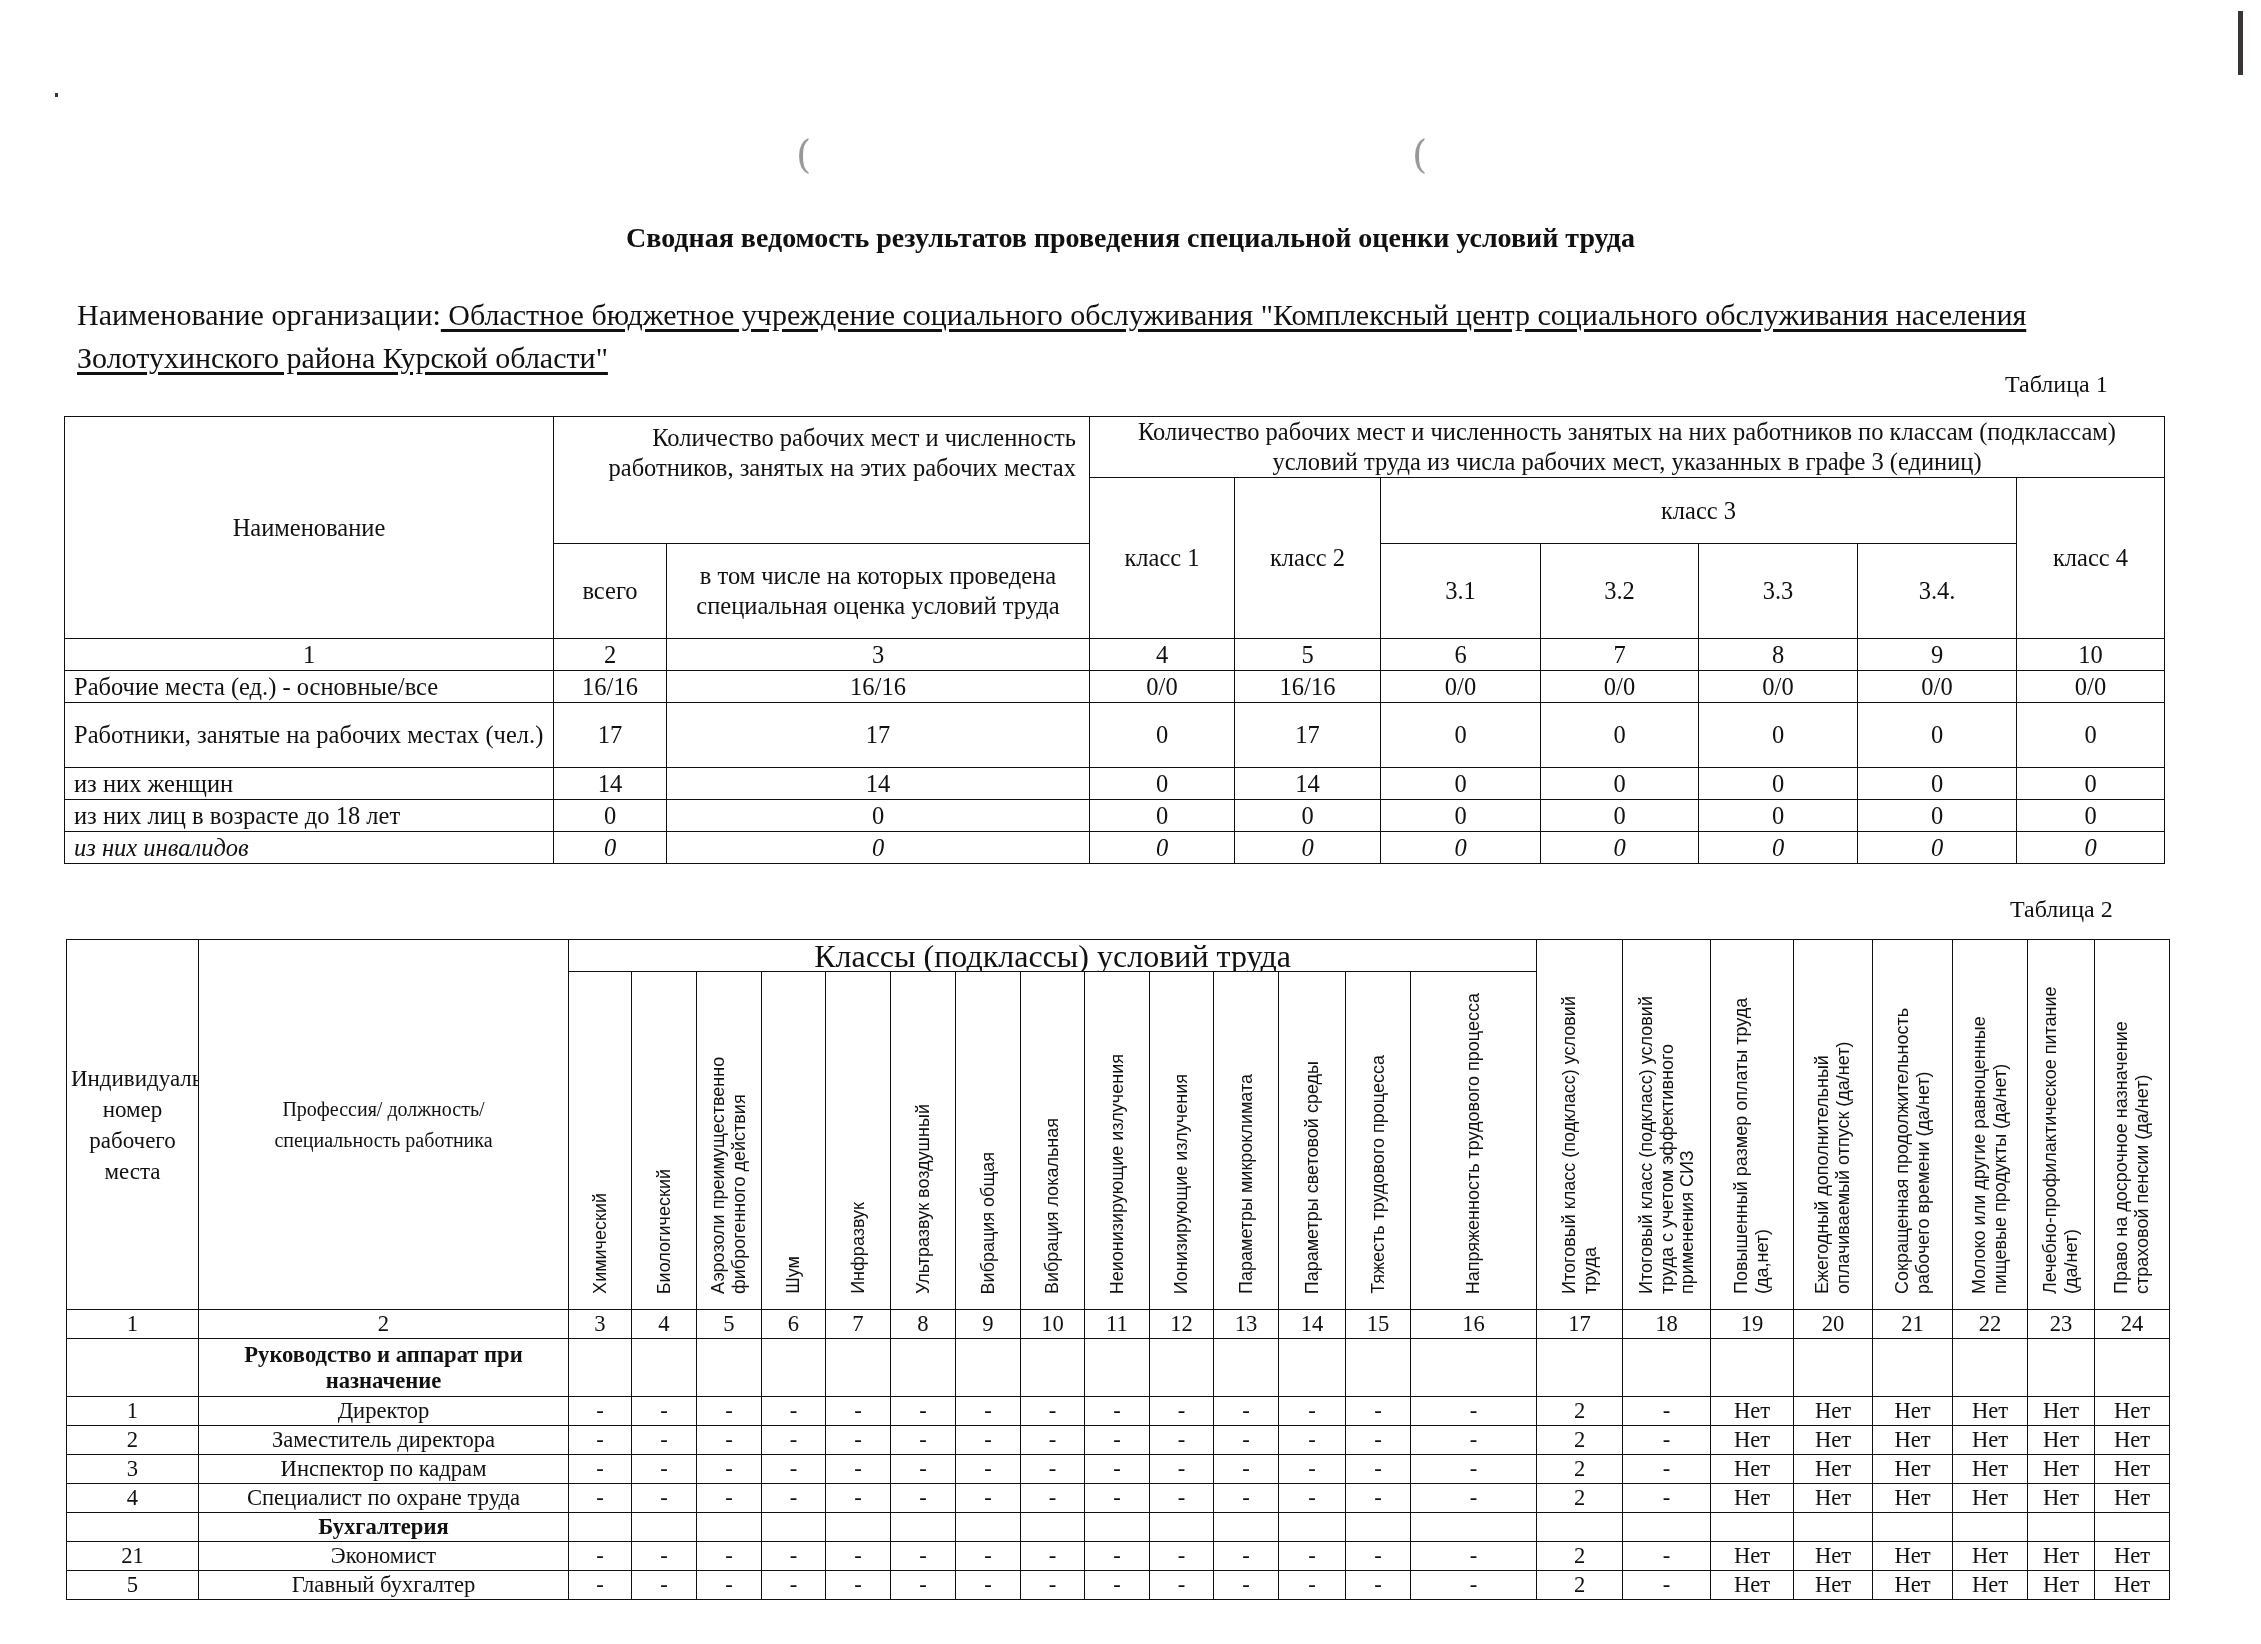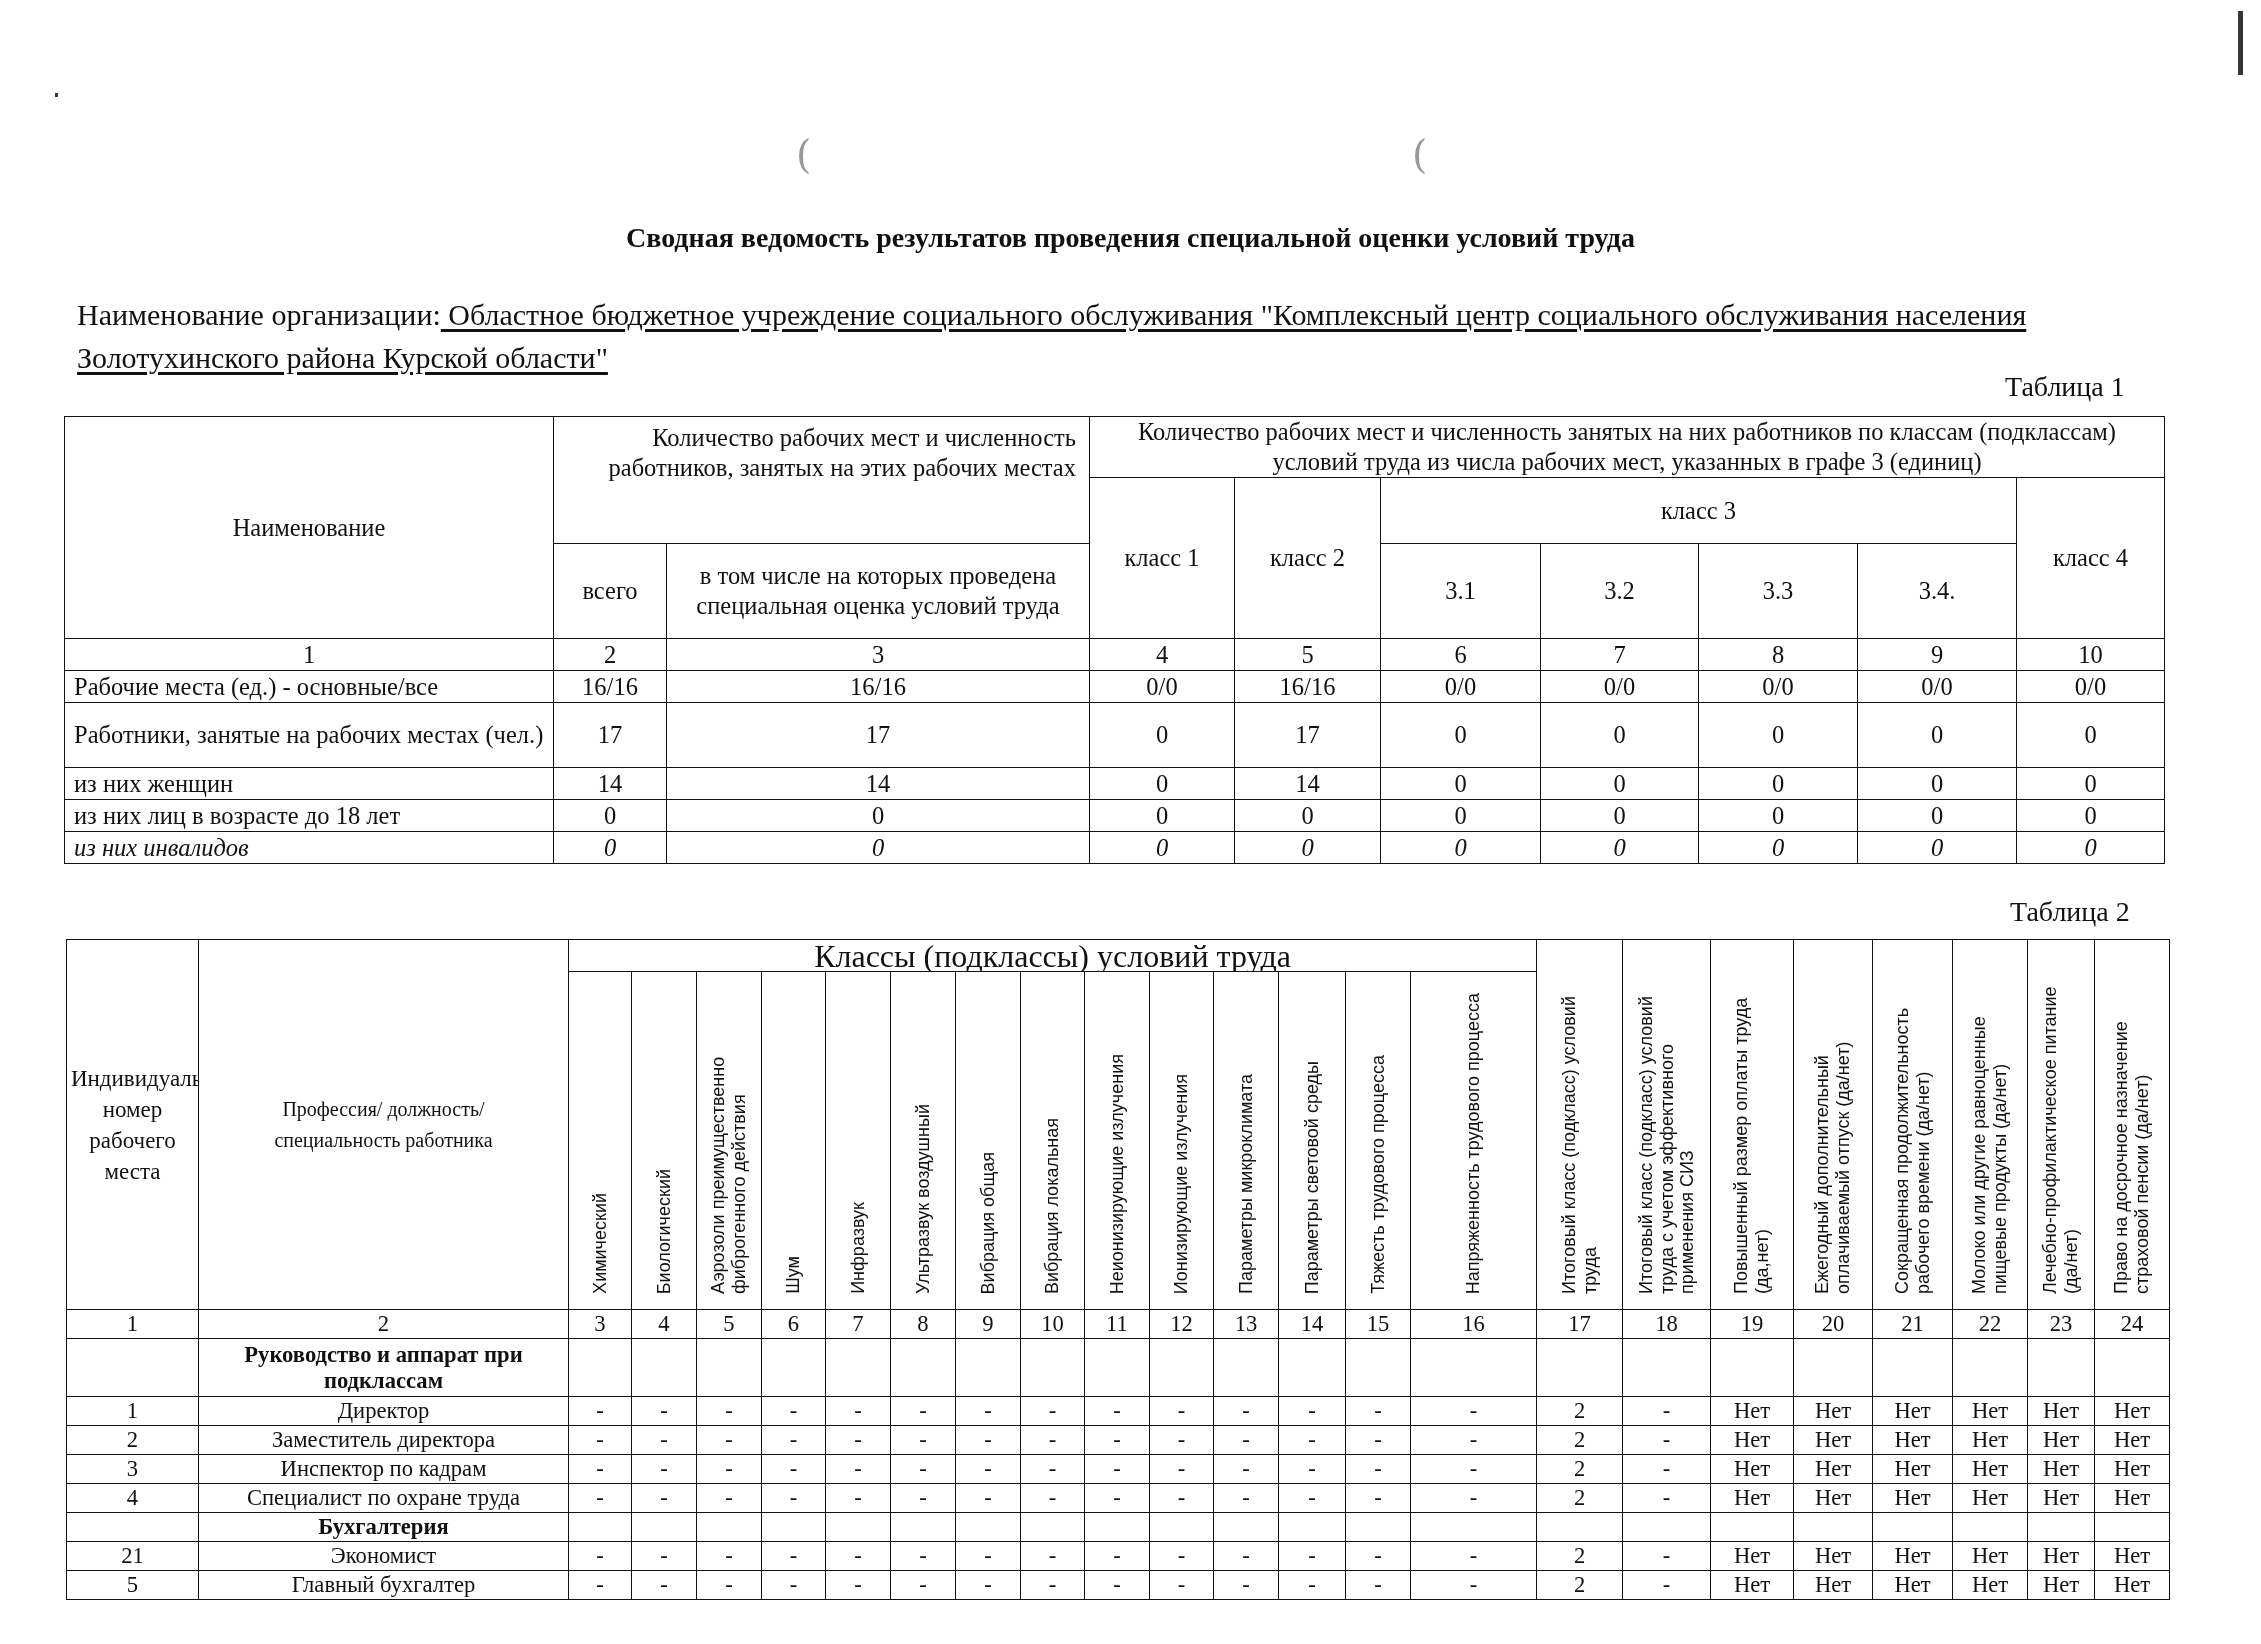--- a/index.html
+++ b/index.html
@@ -9,7 +9,7 @@
   .title { left: 0; width: 2261px; top: 222px; text-align: center; font-weight: bold; font-size: 28px; }
   .org { left: 77px; top: 293px; width: 2082px; font-size: 30px; line-height: 43px; }
   .org .val { text-decoration: underline; text-decoration-thickness: 2.6px; text-underline-offset: 3.9px; }
-  .tcap { font-size: 28px; }
+  .tcap { font-size: 24px; }
   table { border-collapse: collapse; table-layout: fixed; position: absolute; }
   td { border: 1.9px solid #111; padding: 0; text-align: center; vertical-align: middle; overflow: hidden; }
   #t1 td { font-size: 24.5px; line-height: 30px; }

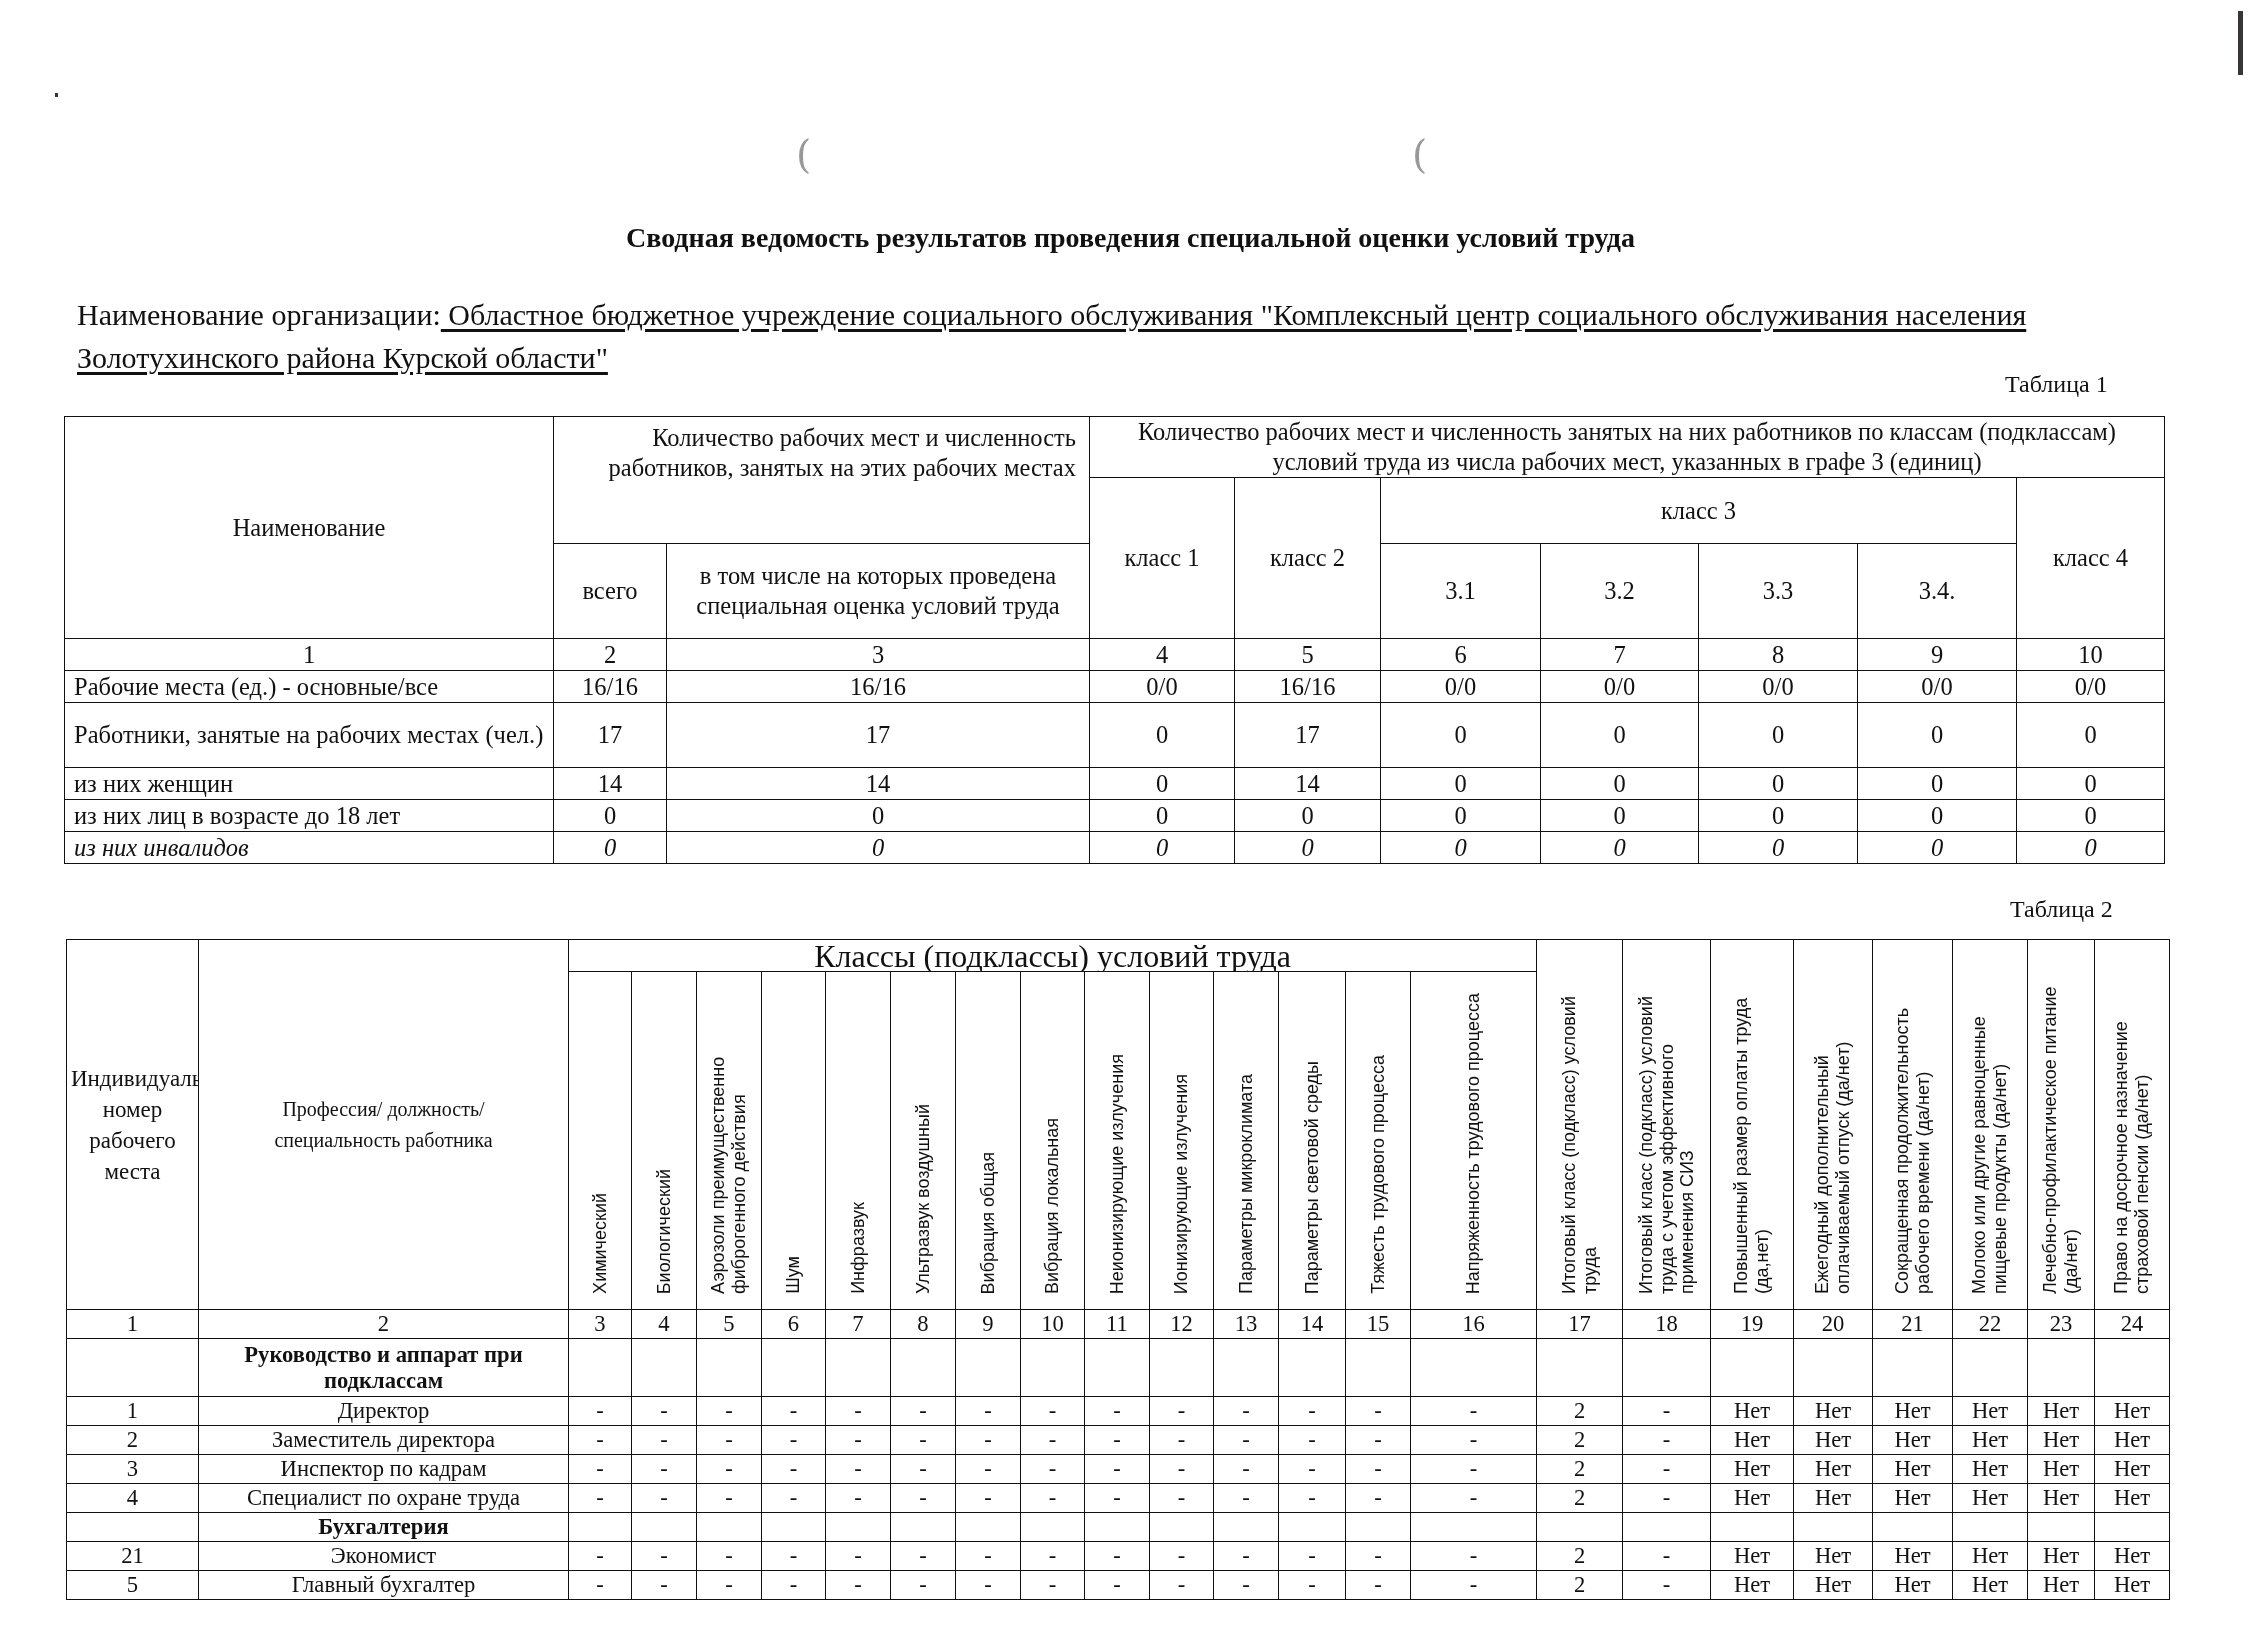--- a/index.html
+++ b/index.html
@@ -237,7 +237,7 @@
     <tbody id="t2-body">
       <tr style="height: 58px;">
         <td></td>
-        <td class="bold" style="padding: 0px 26px;">Руководство и аппарат при подклассам</td>
+        <td class="bold" style="padding: 0px 26px;">Руководство и аппарат при назначение</td>
         <td></td>
         <td></td>
         <td></td>

